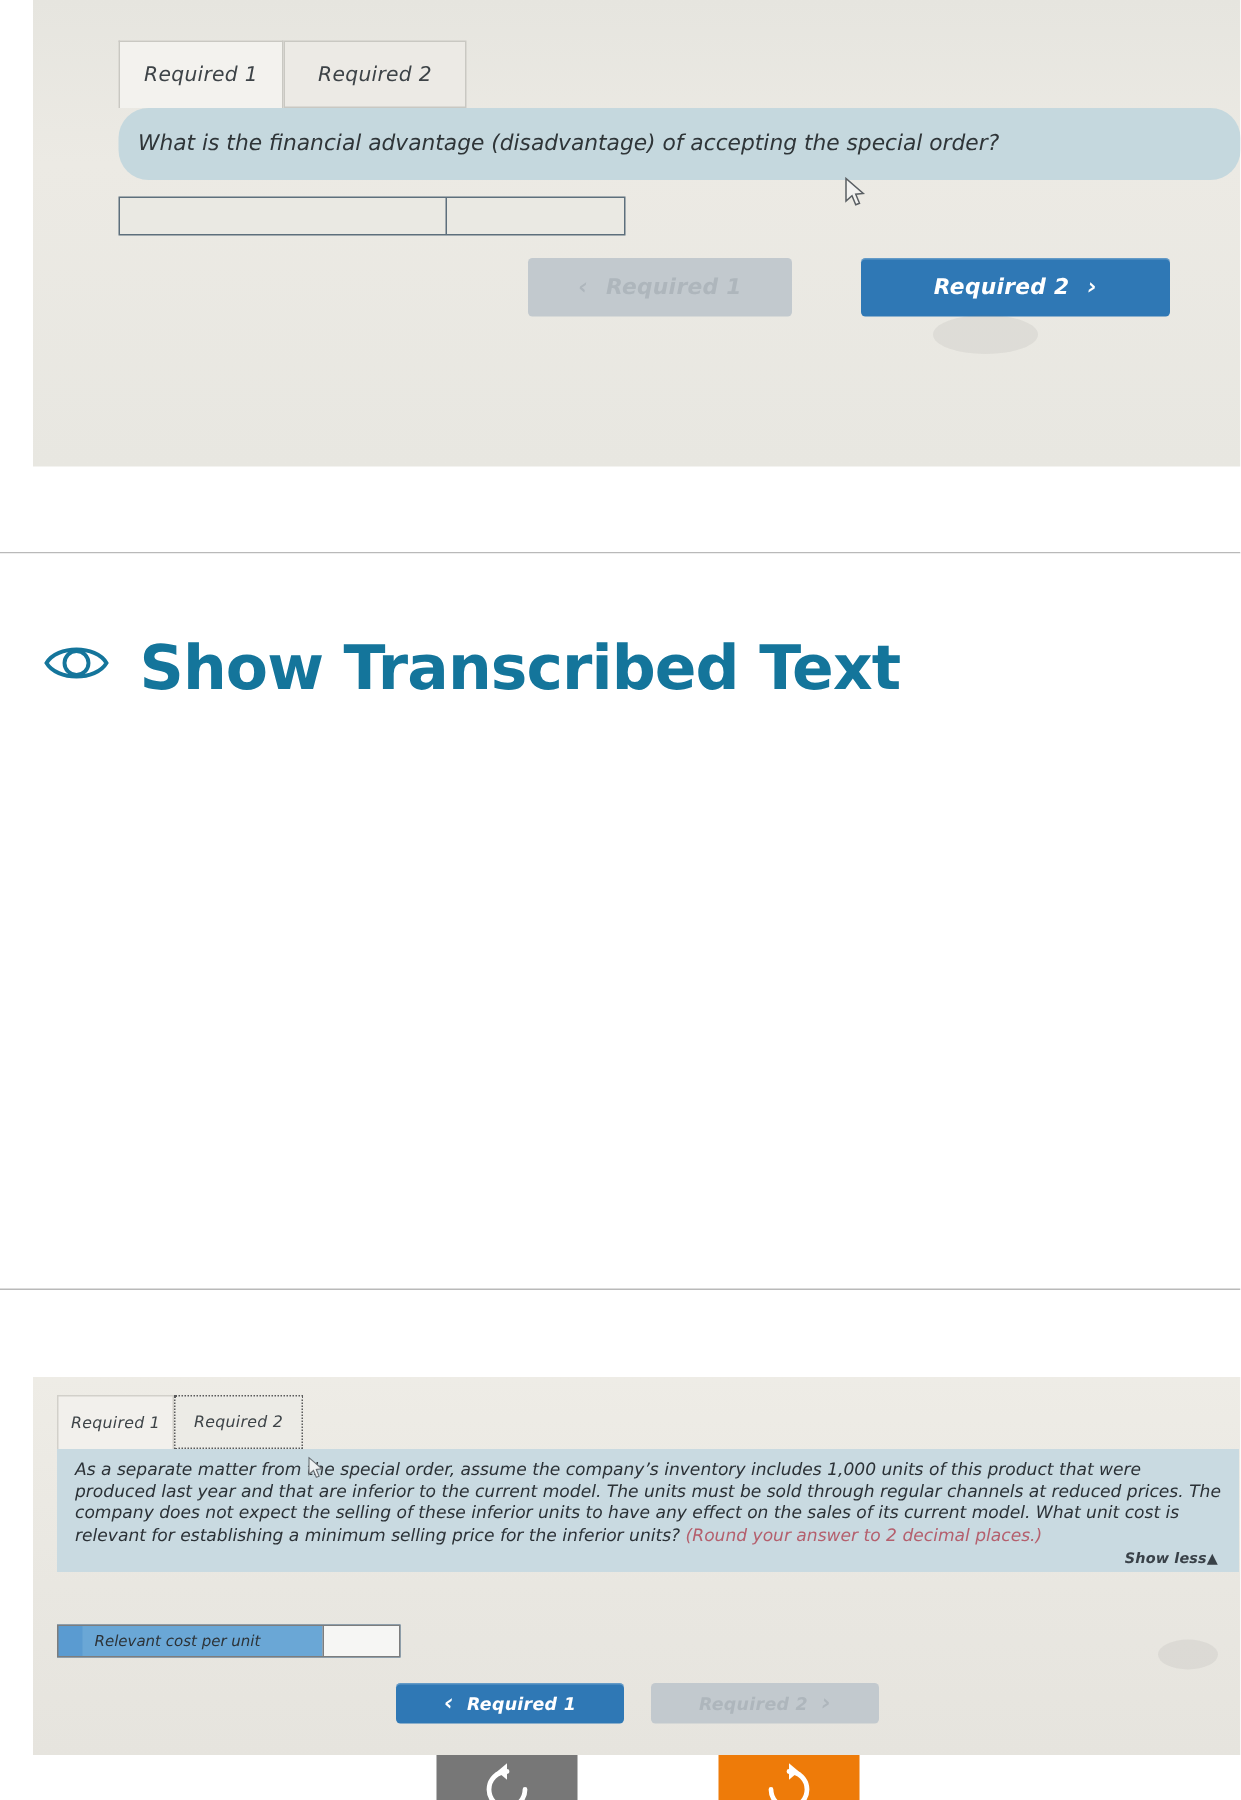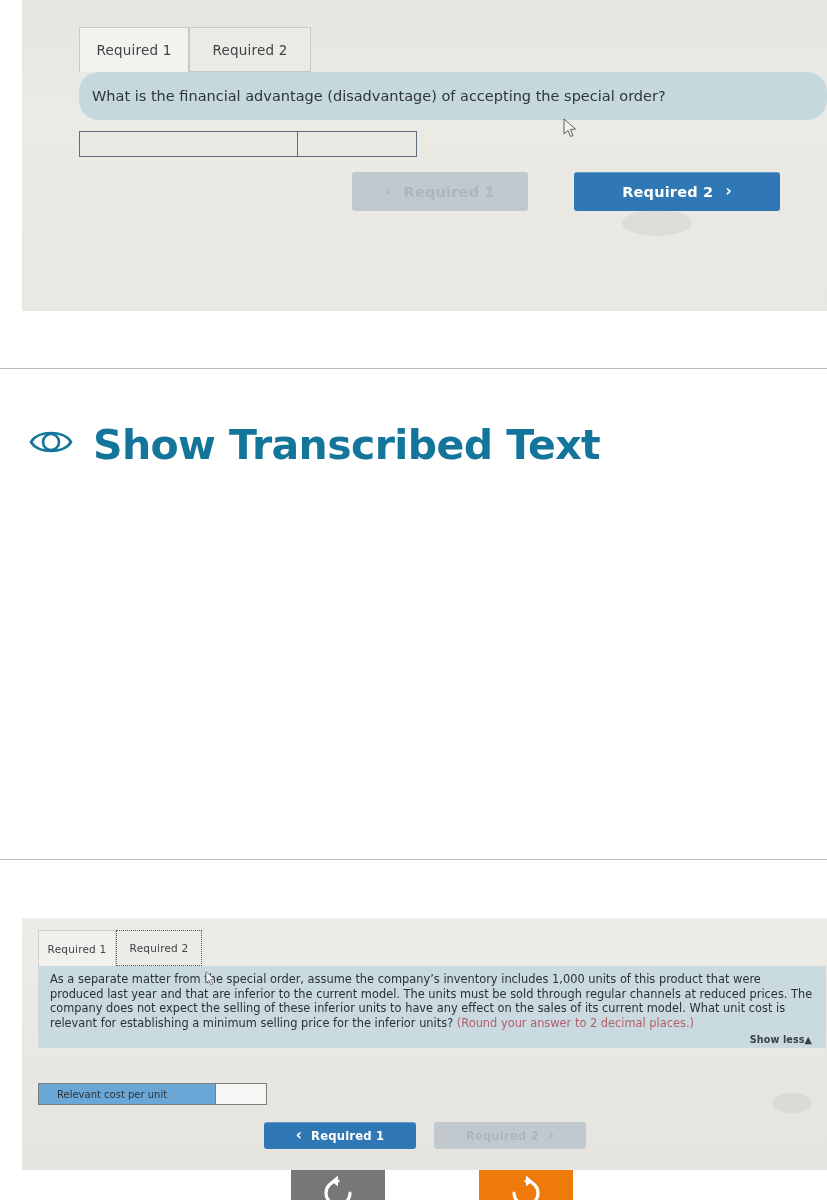--- a/index.html
+++ b/index.html
@@ -20,6 +20,7 @@
     position: absolute;
     background: #e9e8e2;
     box-sizing: border-box;
+    font-style: italic;
   }
 
   

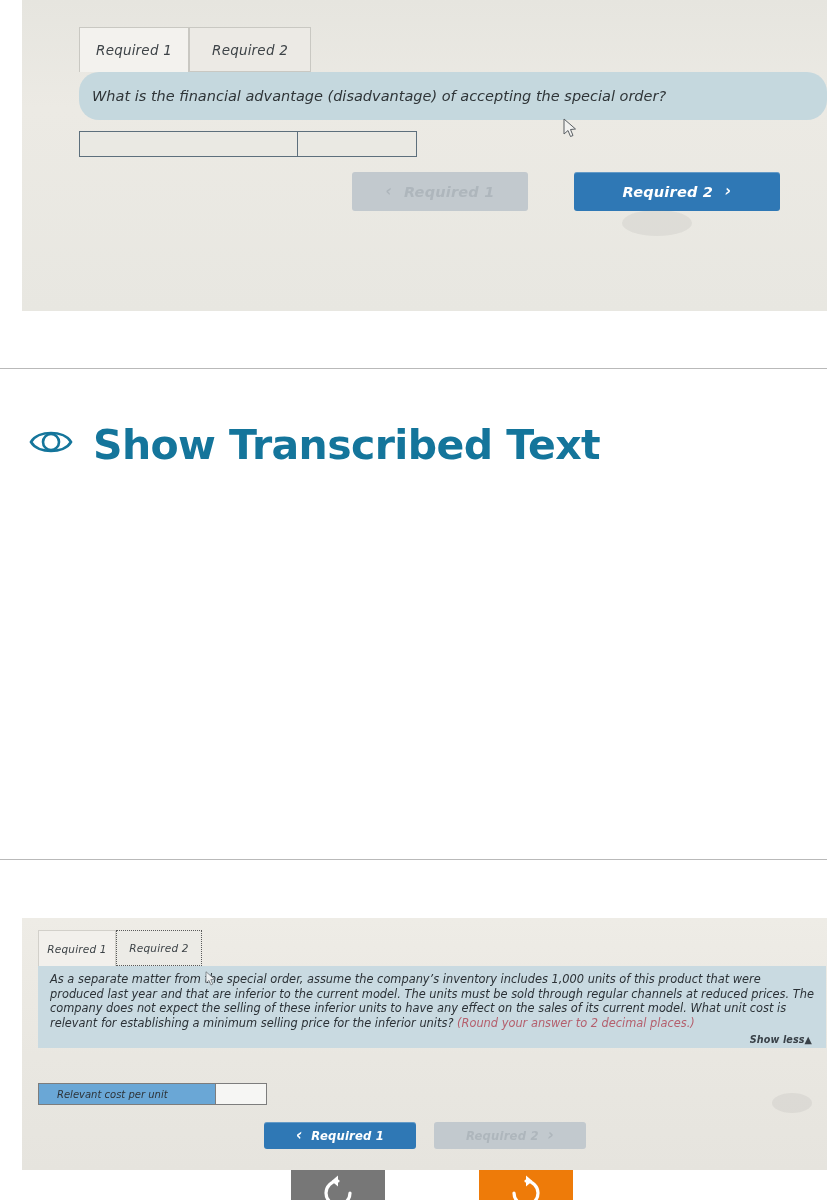--- a/index.html
+++ b/index.html
@@ -225,10 +225,11 @@
     flex: 1 1 auto;
     display: flex;
     align-items: center;
-    padding-left: 18px;
+    padding-left: 8px;
     font-size: 10px;
     color: #2d3338;
     background: #6aa7d6;
+    margin-left: 16px;
   }
   #bot-answer-input {
     flex: 0 0 50px;

